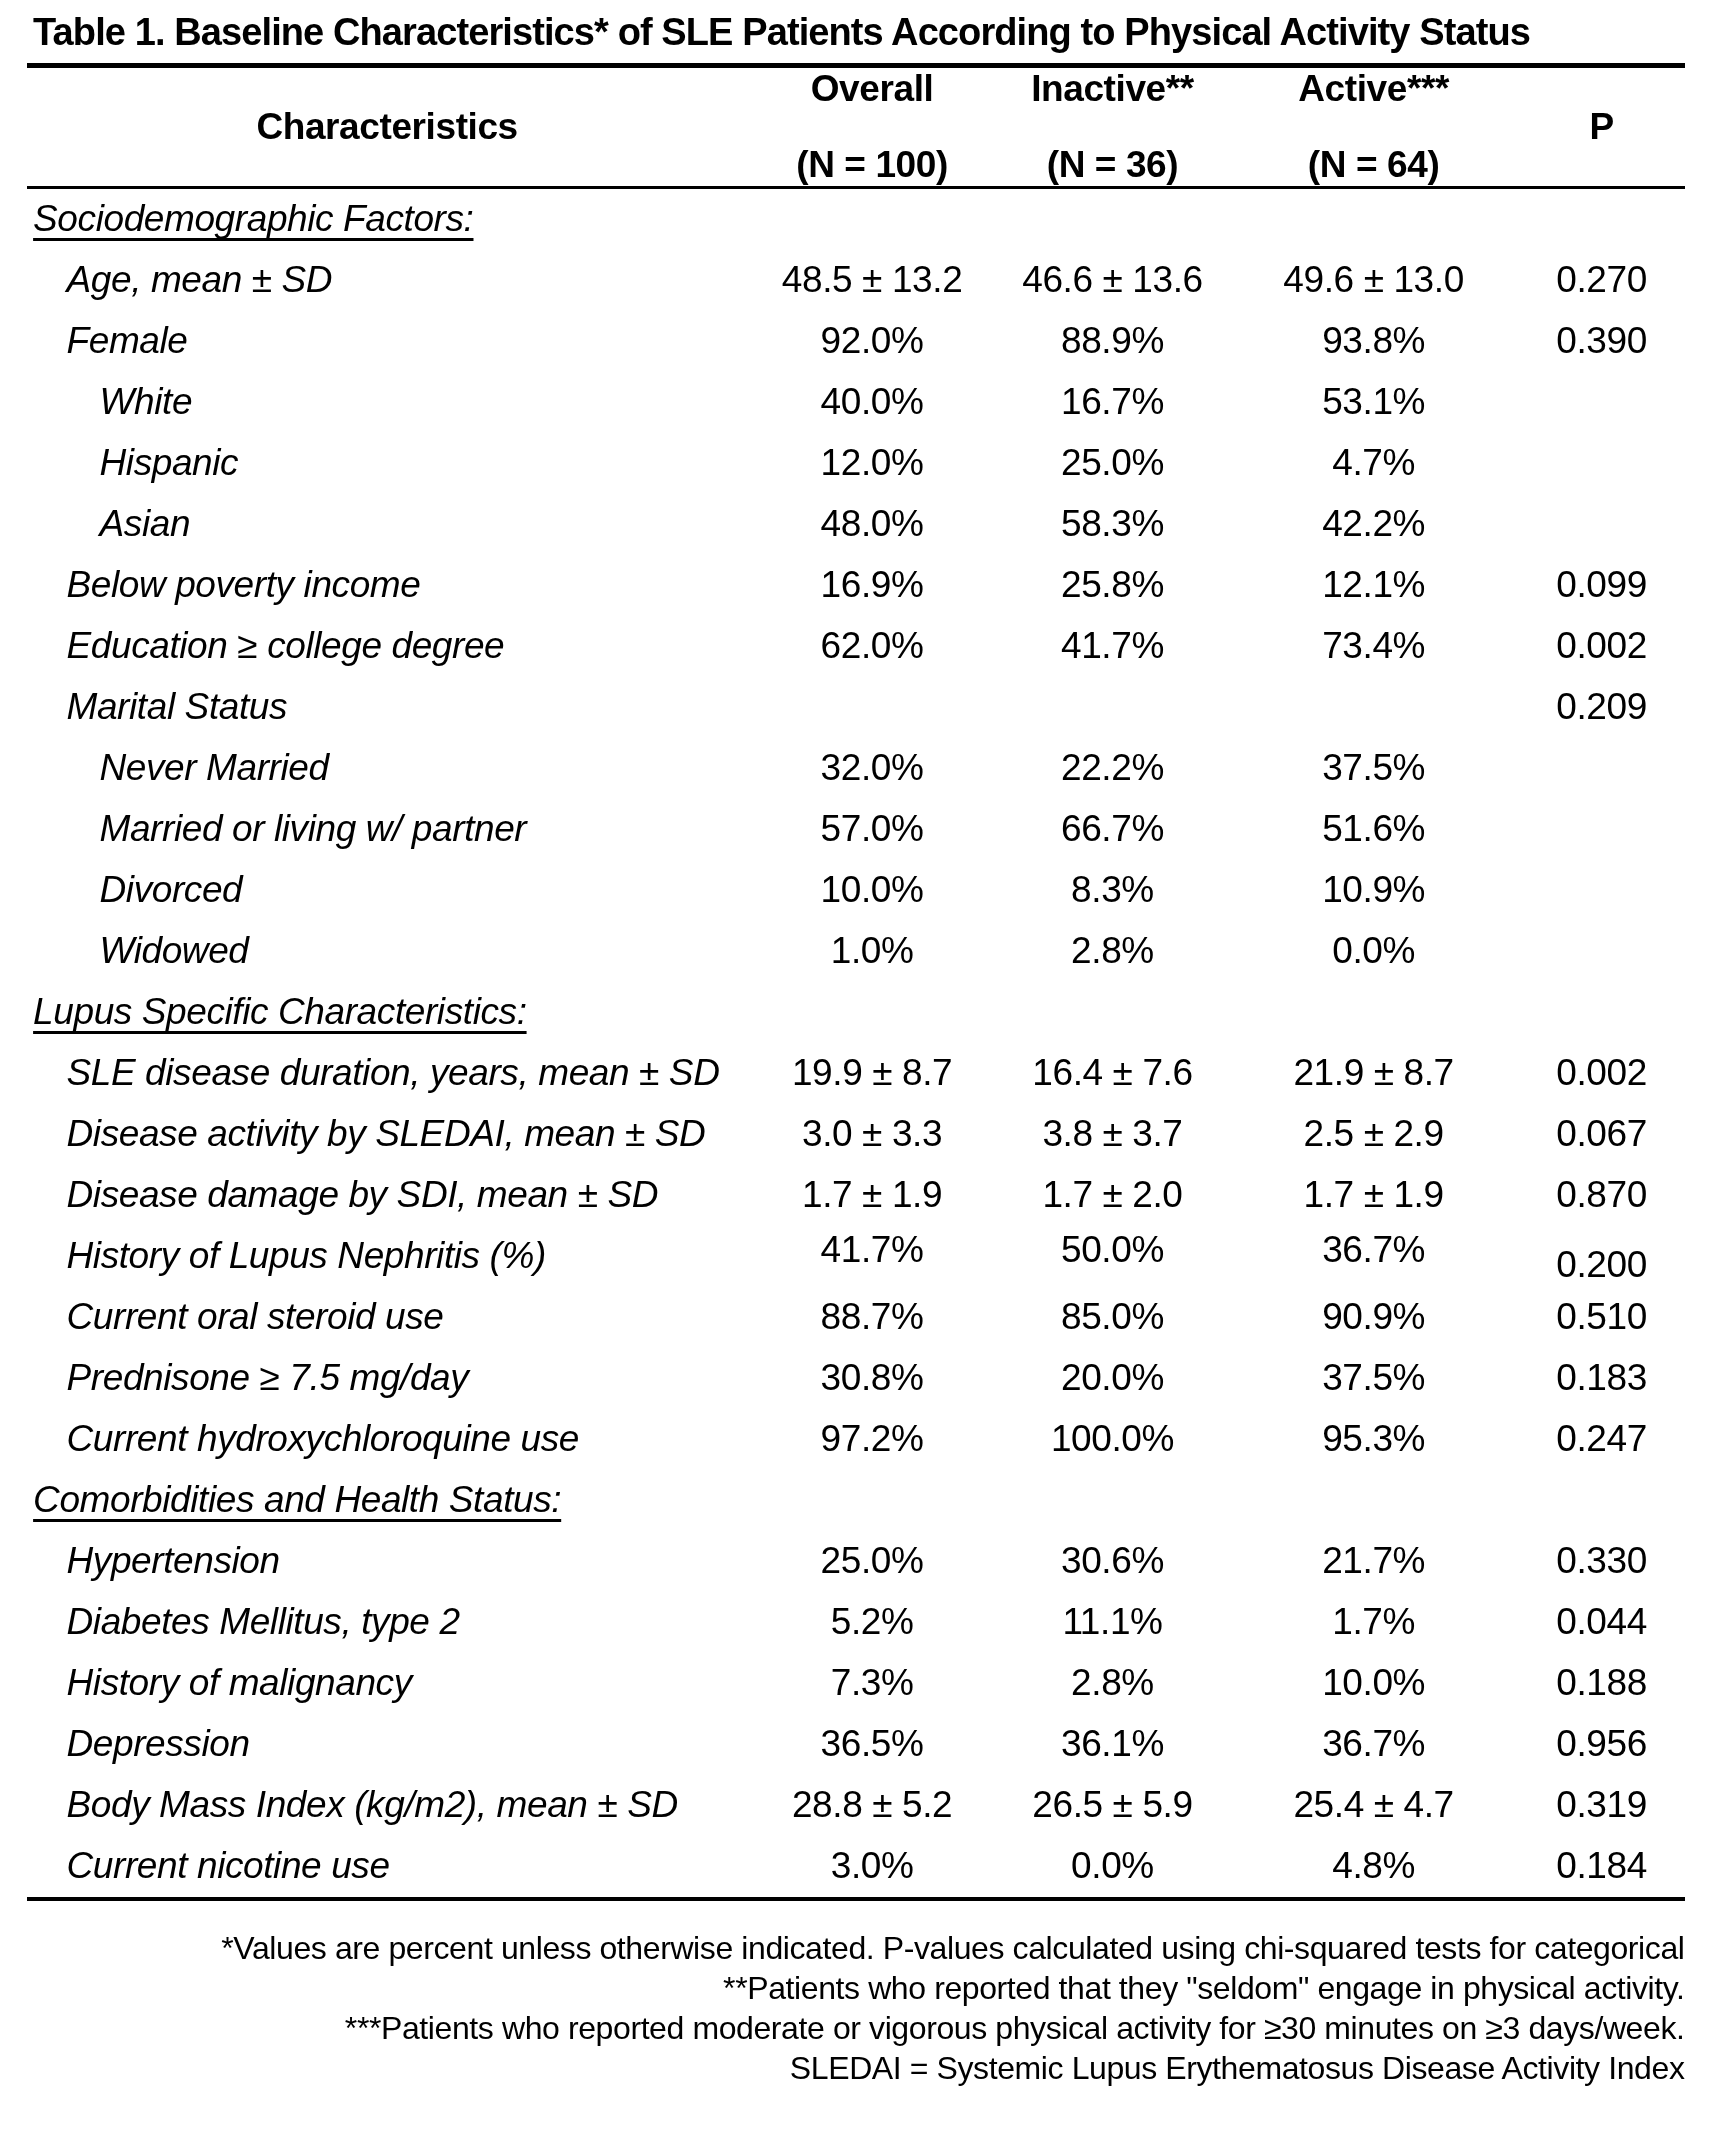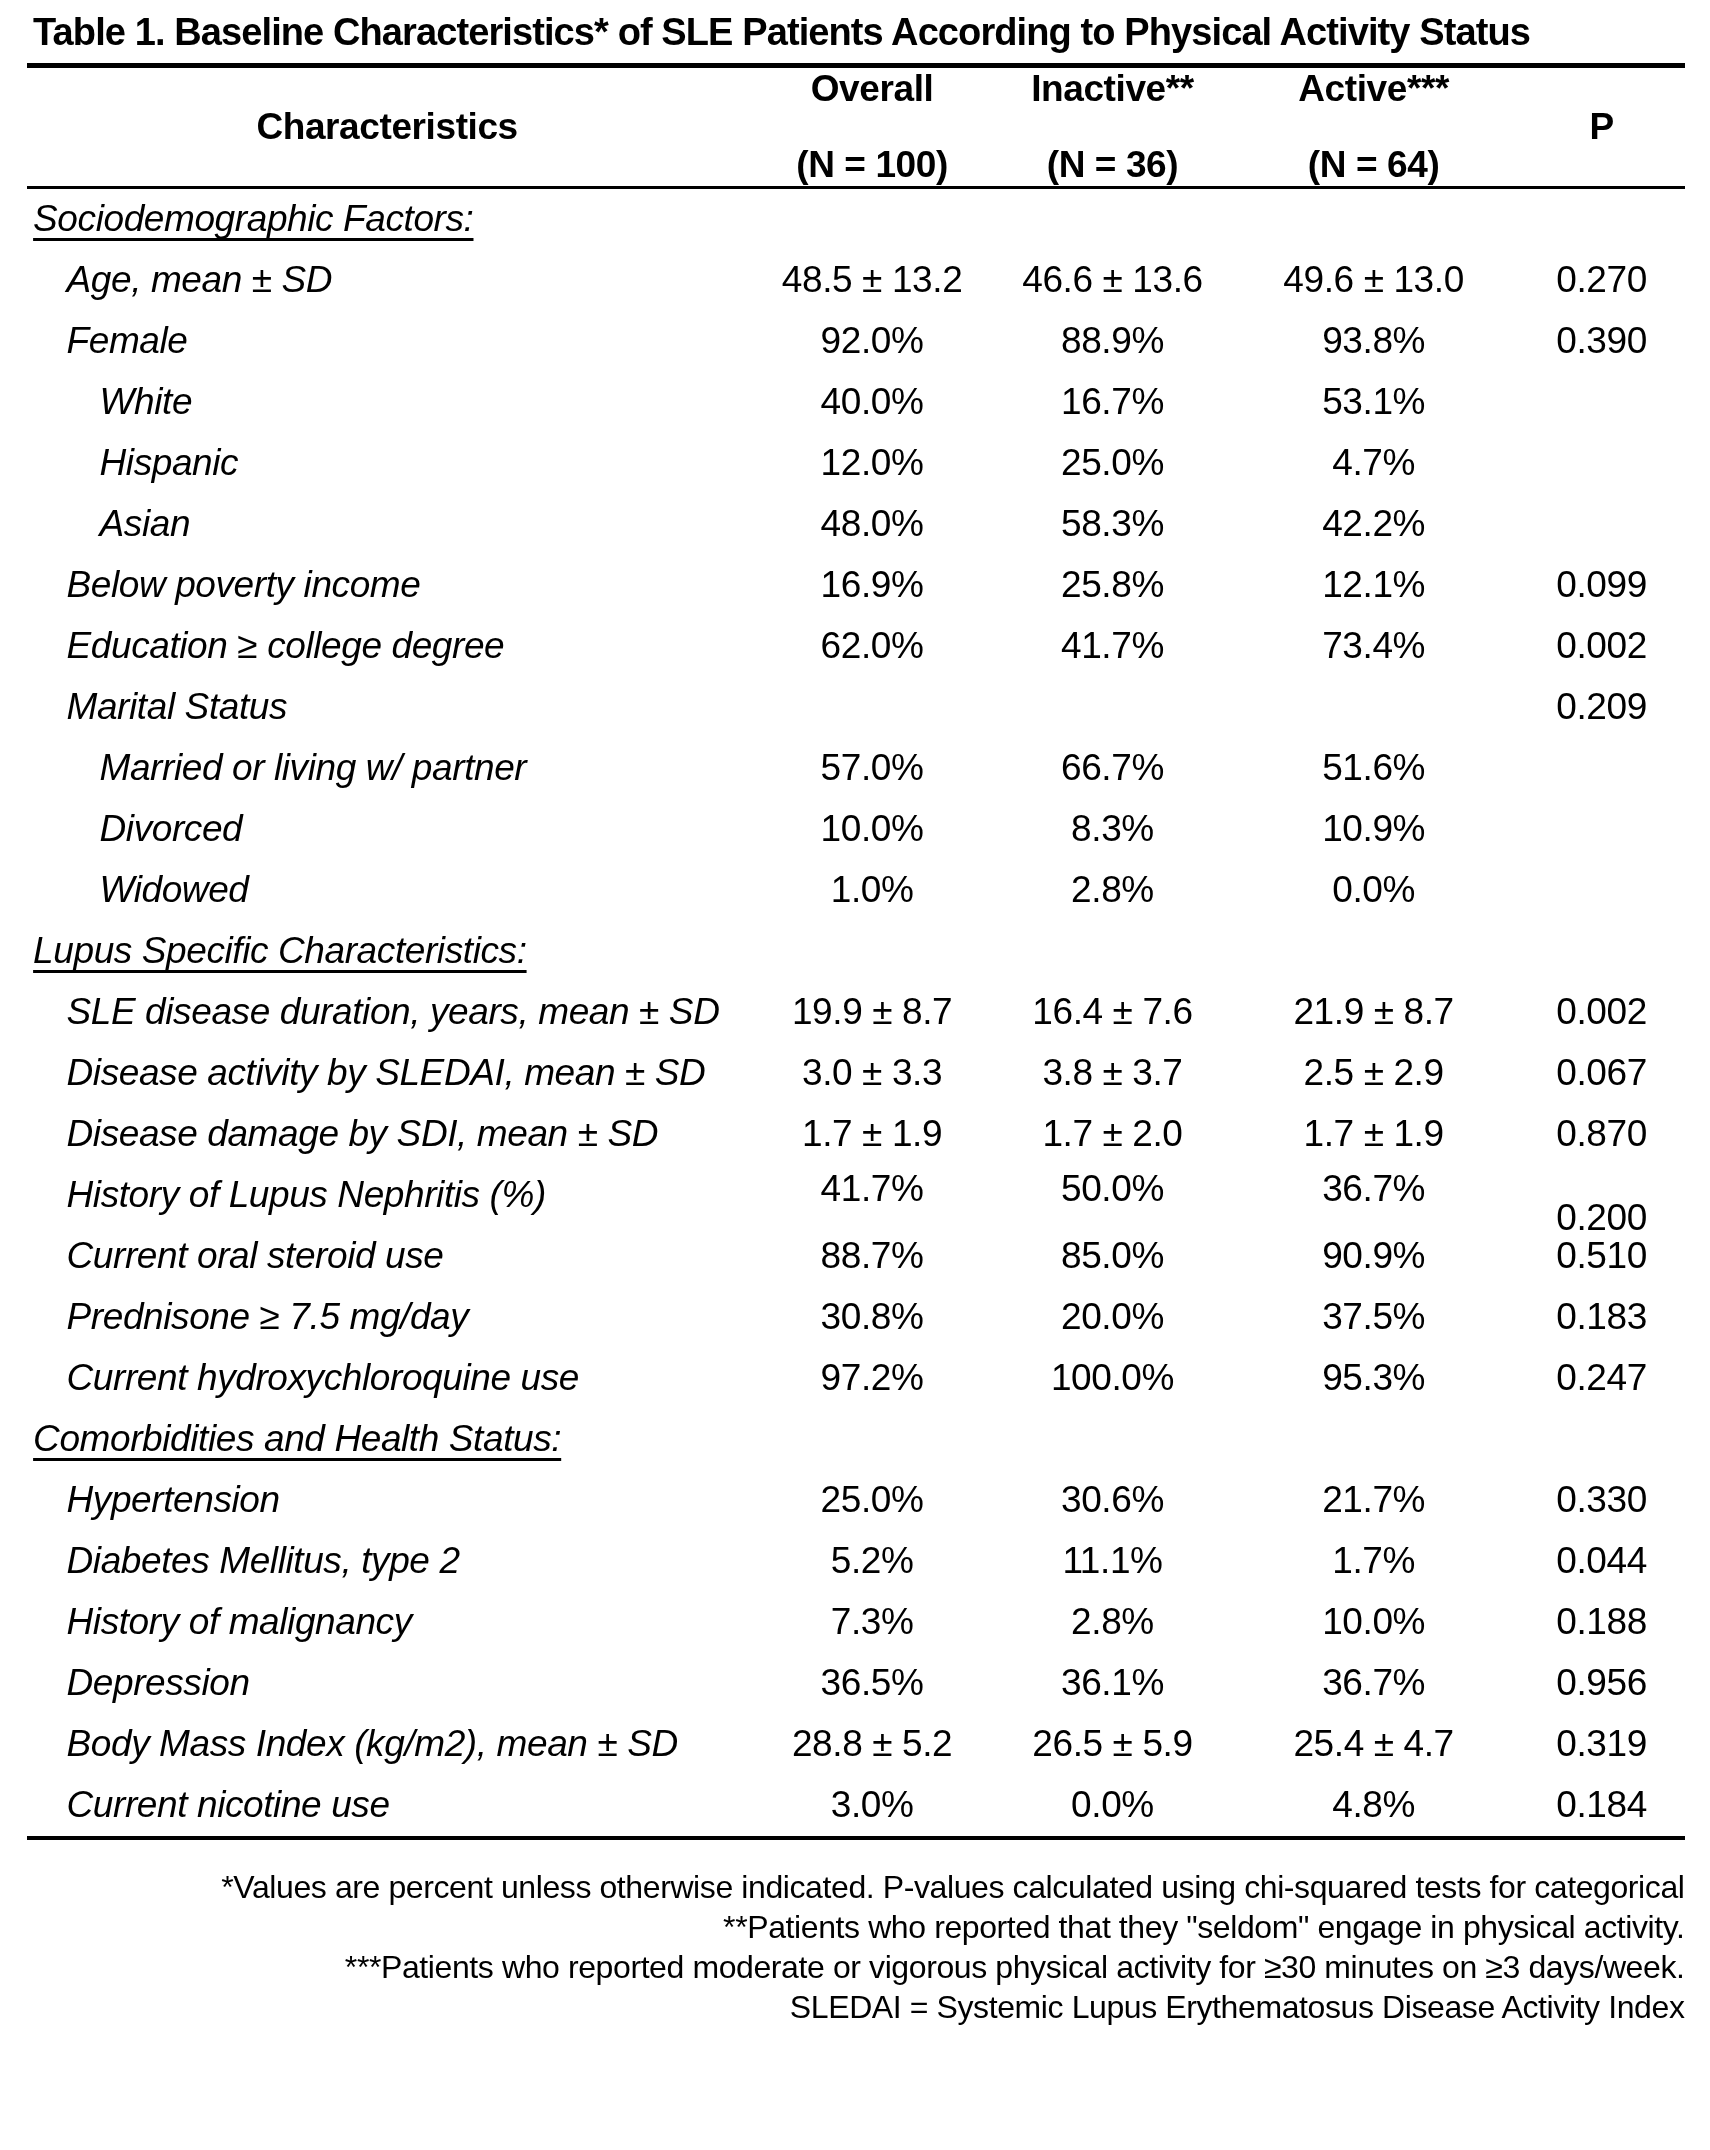--- a/index.html
+++ b/index.html
@@ -173,6 +173,13 @@
     <td class="val pval">0.209</td>
   </tr>
         <tr>
+    <td class="lbl ind2">Never Married</td>
+    <td class="val">32.0%</td>
+    <td class="val">22.2%</td>
+    <td class="val">37.5%</td>
+    <td class="val pval"></td>
+  </tr>
+        <tr>
     <td class="lbl ind2">Married or living w/ partner</td>
     <td class="val">57.0%</td>
     <td class="val">66.7%</td>

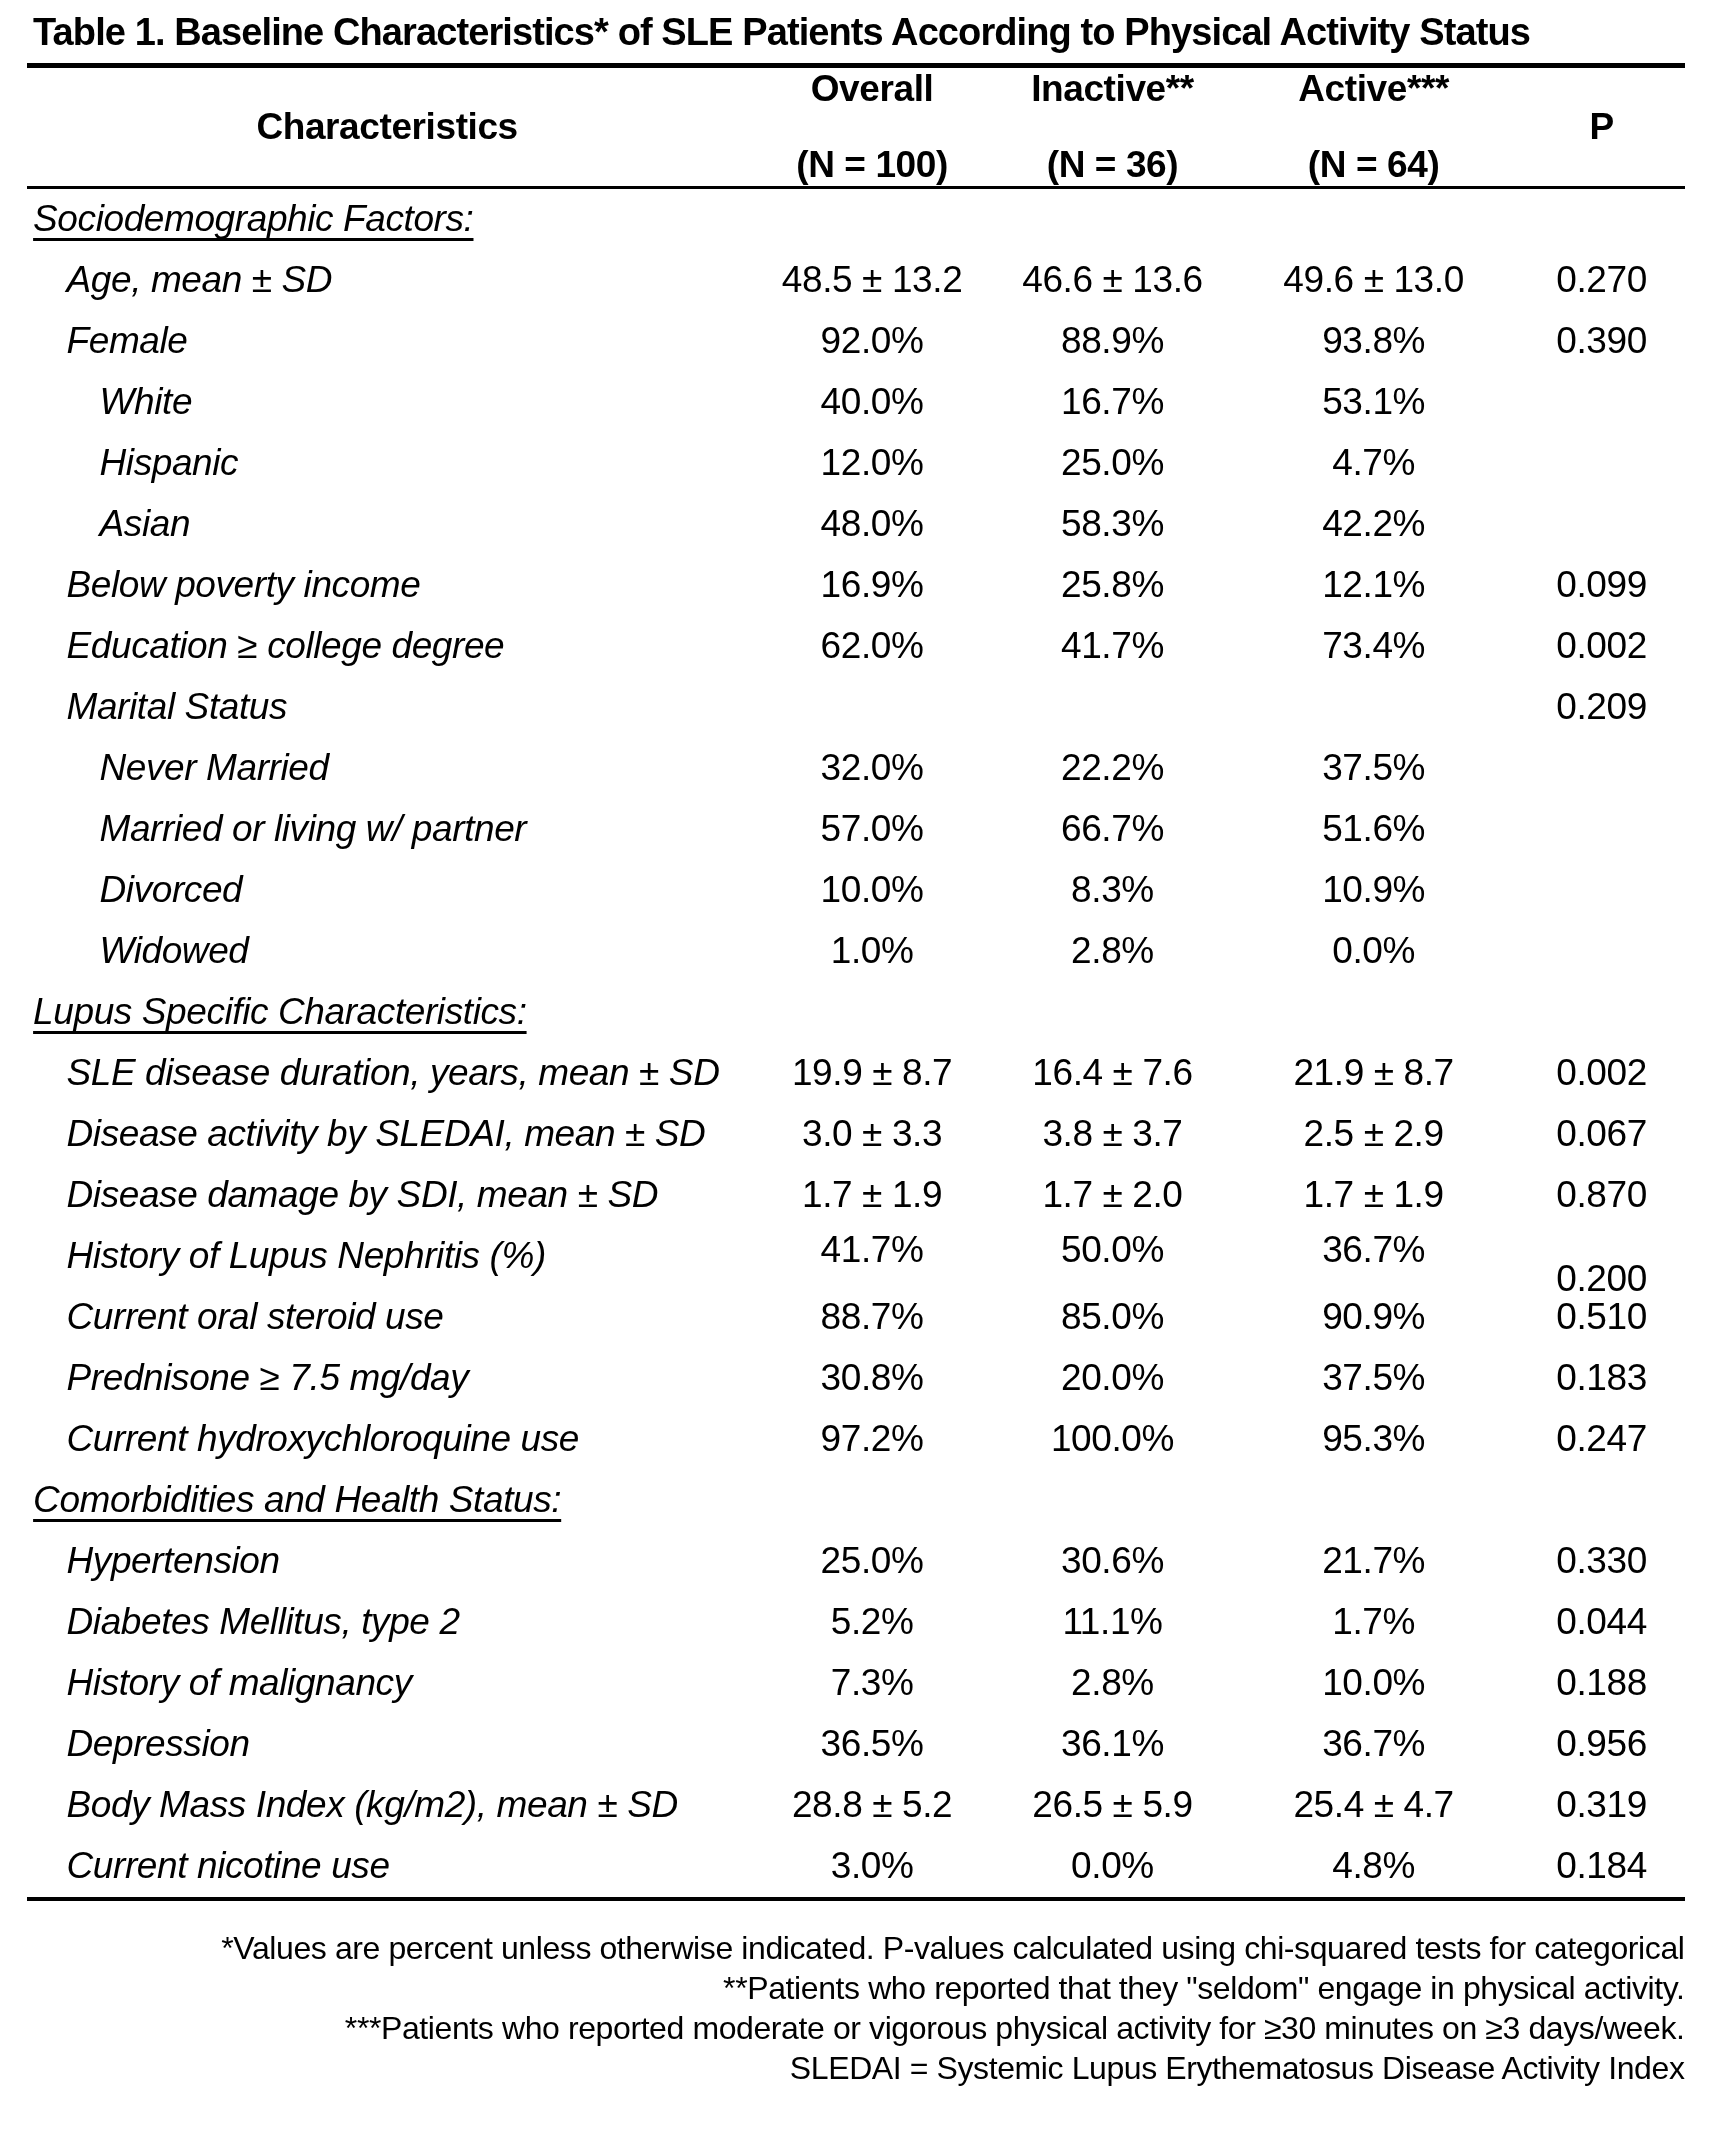--- a/index.html
+++ b/index.html
@@ -62,7 +62,7 @@
     text-underline-offset: 7px;
   }
   tr.row-offset td.val { position: relative; top: -6.2px; }
-  tr.row-offset td.pval { position: relative; top: 23px; }
+  tr.row-offset td.pval { position: relative; top: 9px; }
   .footnotes {
     margin-top: 27.4px;
     padding-left: 6.6px;

